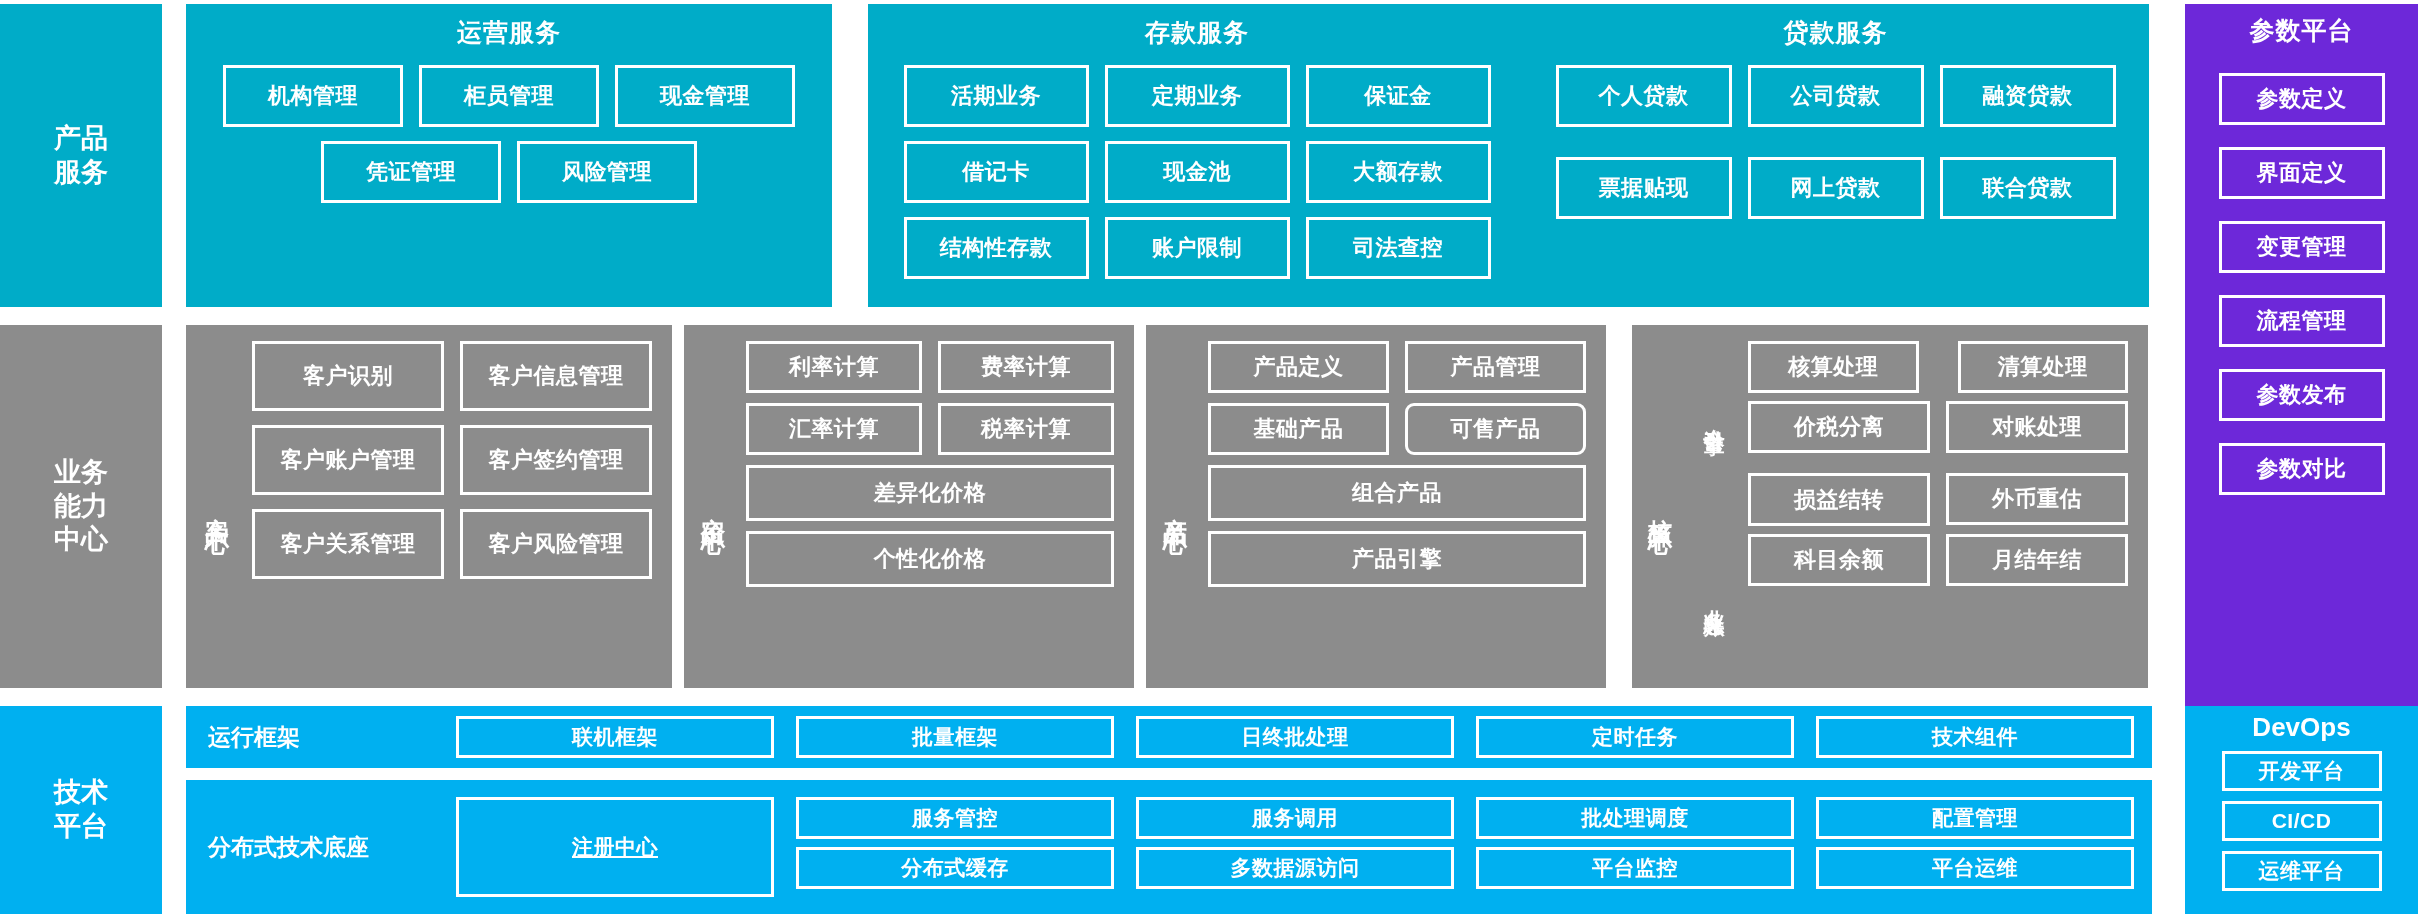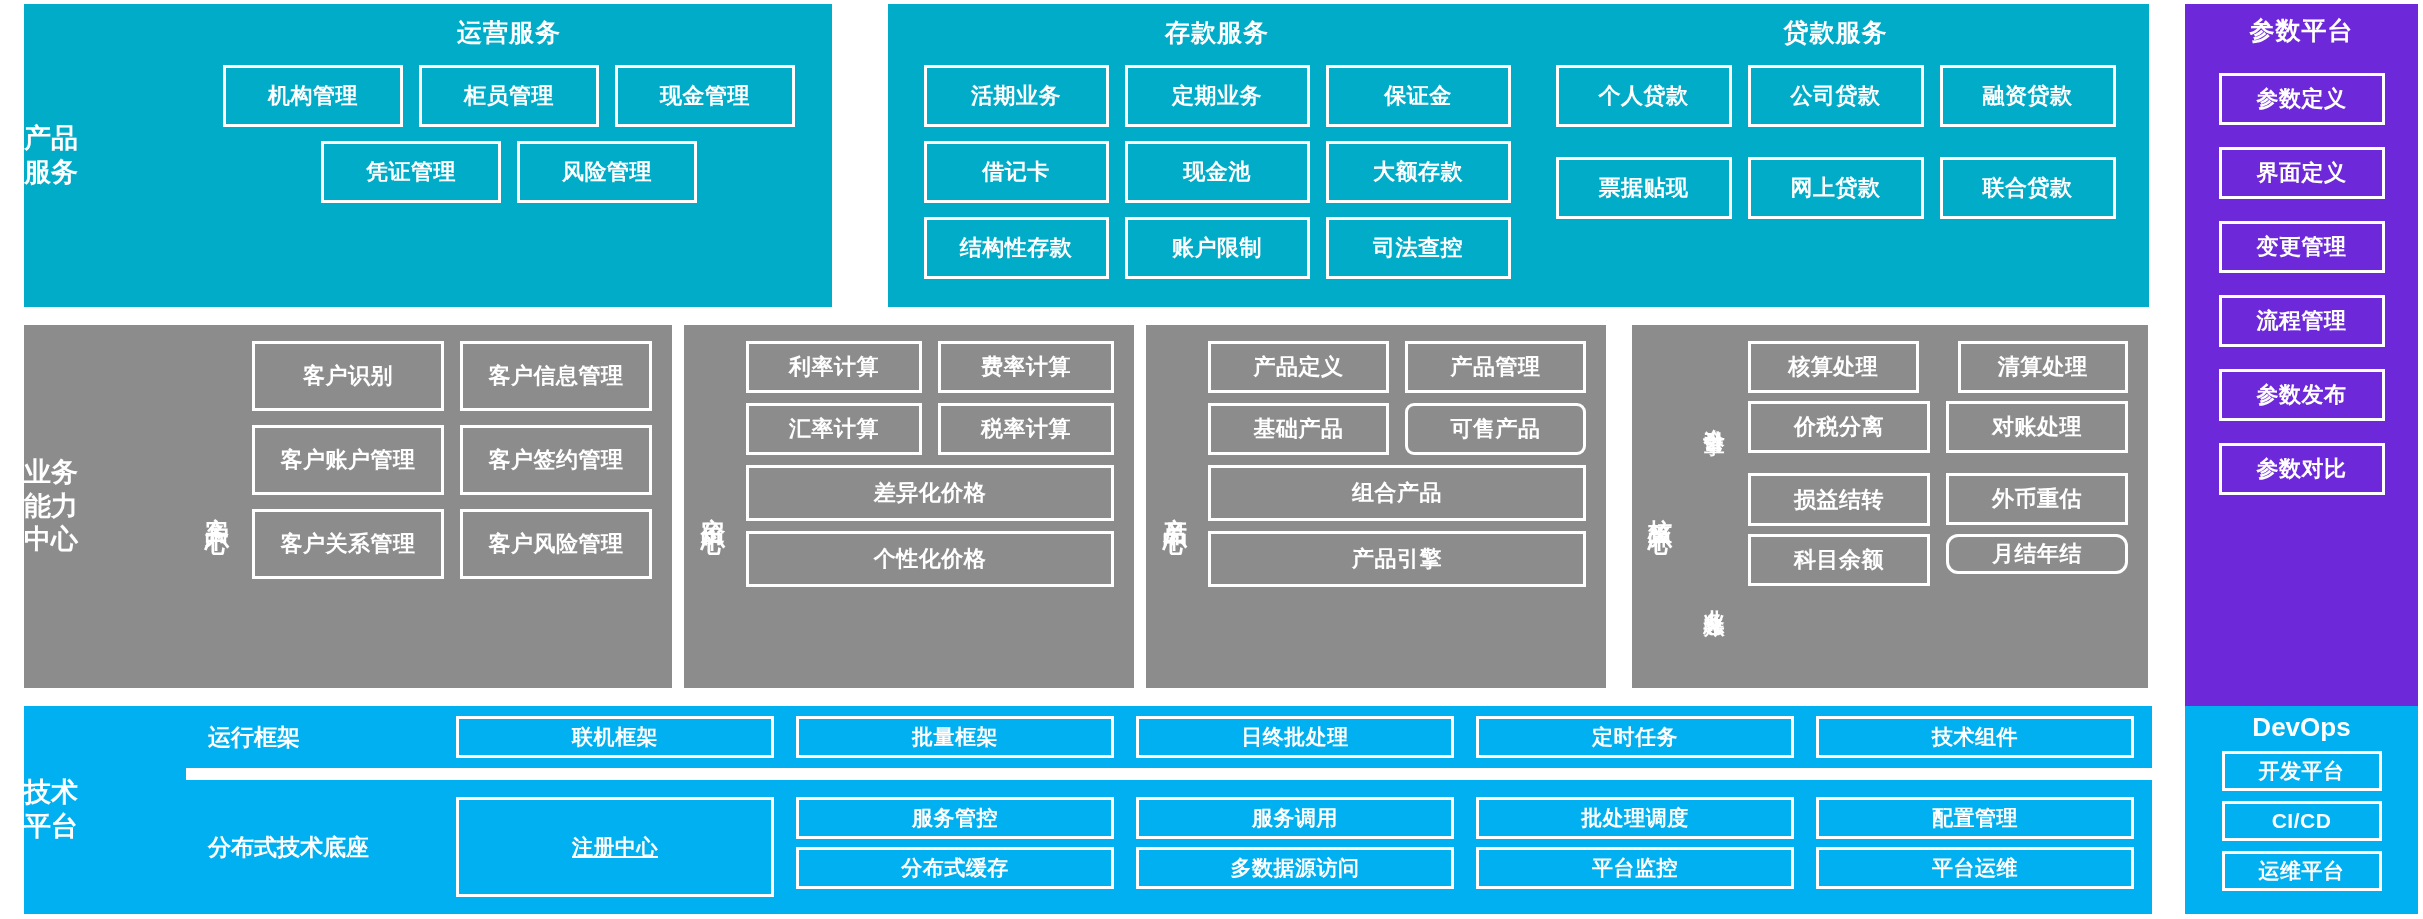--- a/index.html
+++ b/index.html
@@ -48,7 +48,7 @@
     padding-top: 12px;
   }
   .svc-ops   { left: 186px;  width: 646px; }
-  .svc-dep   { left: 888px;  width: 658px; }
+  .svc-dep   { left: 868px;  width: 658px; }
   .svc-loan  { left: 1522px; width: 930px; }
   .svc-loan  { width: 627px; }
   .svc-grid { display: flex; flex-wrap: wrap; justify-content: center;

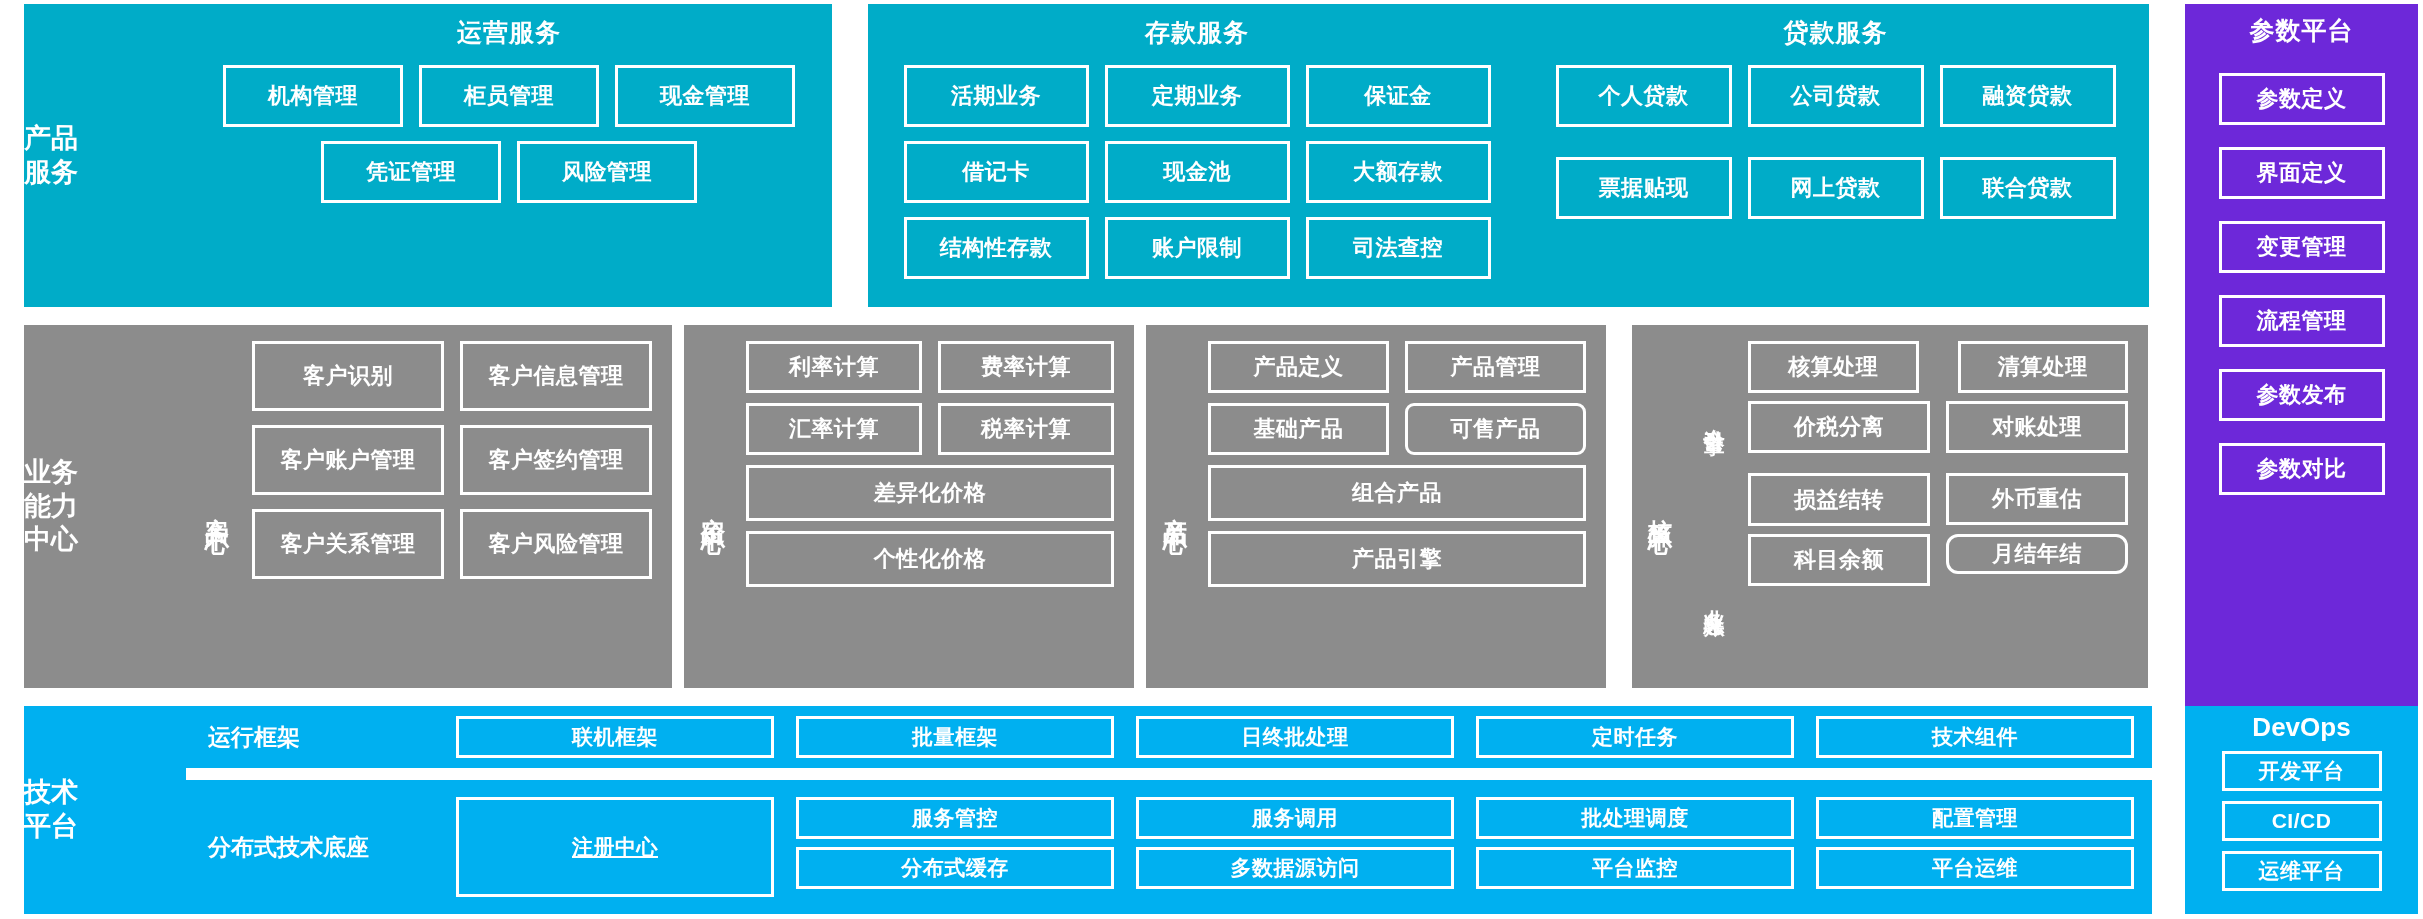--- a/index.html
+++ b/index.html
@@ -14,10 +14,9 @@
   
   .band { position: absolute; display: flex; }
   .side-label {
-    display: flex; align-items: center; justify-content: flex-start;
+    display: flex; align-items: center; justify-content: center;
     color: #ffffff; font-weight: bold; text-align: center;
     line-height: 1.25;
-    margin-left: 24px;
   }
   .grp-title {
     color: #ffffff; font-weight: bold; text-align: center;

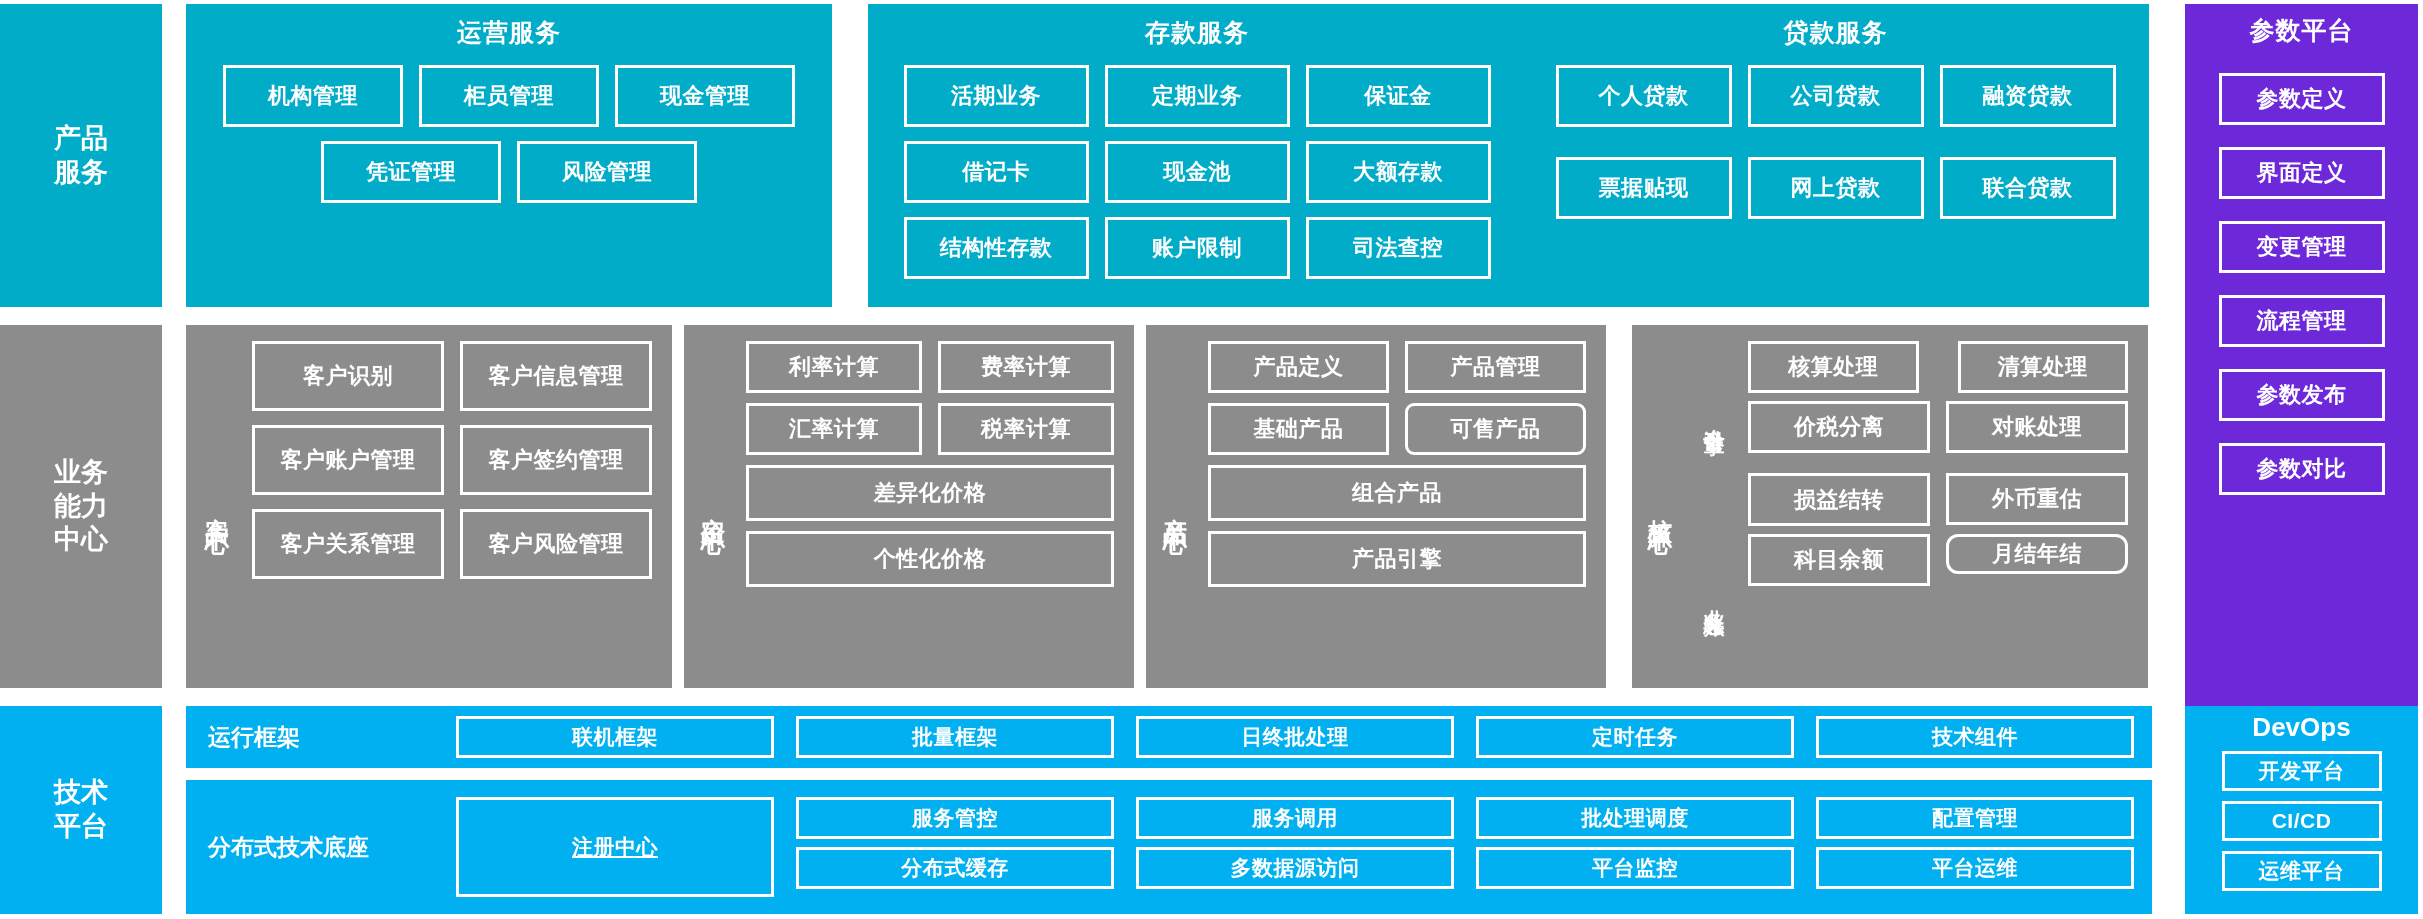--- a/index.html
+++ b/index.html
@@ -264,7 +264,7 @@
         </div>
         <div class="ctr-row">
           <div class="cell" style="height:52px;">科目余额</div>
-          <div class="cell" style="height:40px;border-radius:12px;">月结年结</div>
+          <div class="cell" style="height:52px;">月结年结</div>
         </div>
       </div>
     </div>

